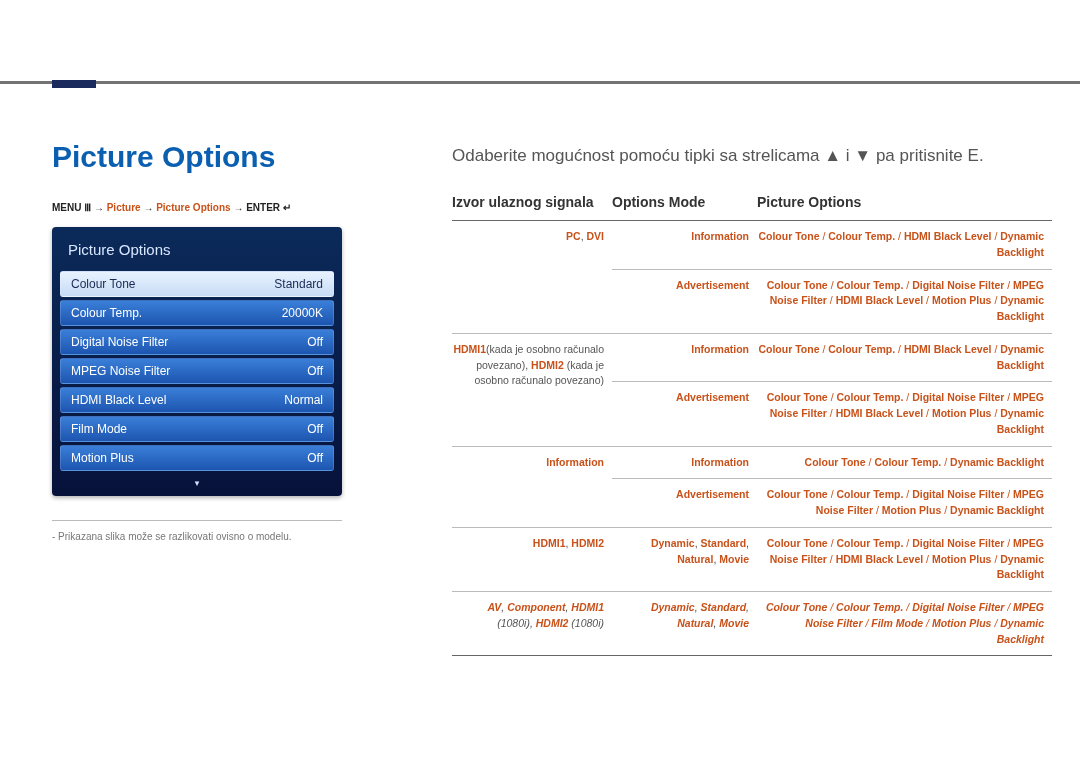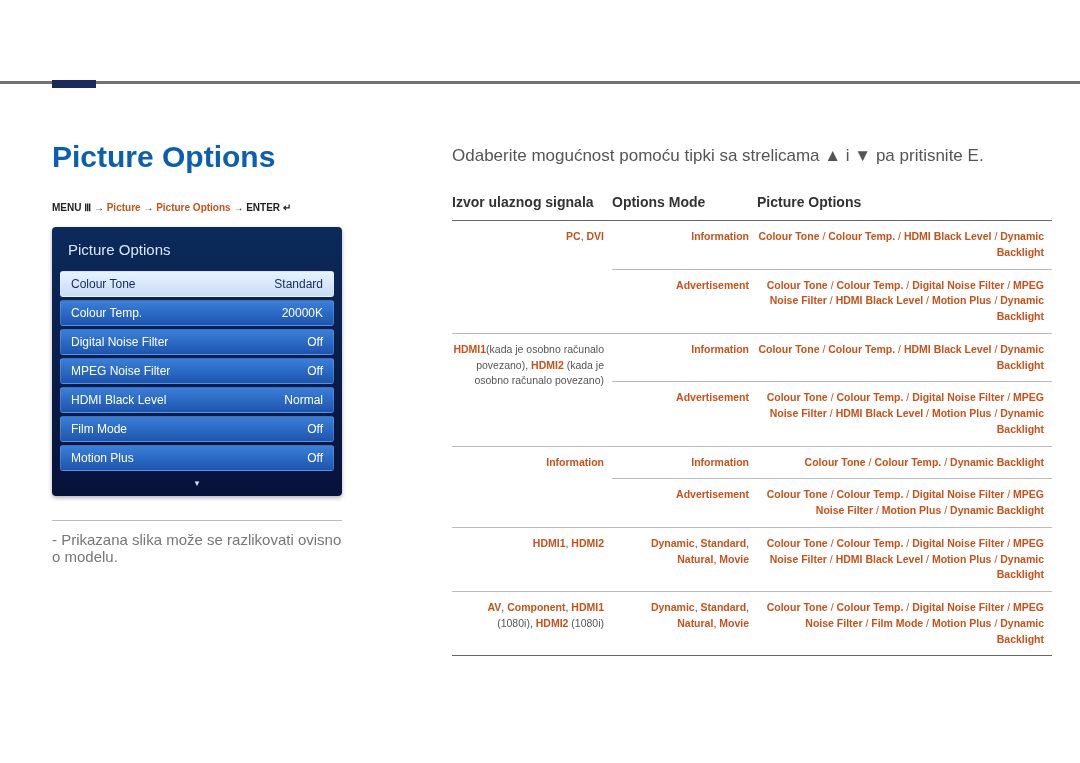--- a/index.html
+++ b/index.html
@@ -91,7 +91,7 @@
     width: 290px;
   }
   .footnote {
-    font-size: 15px;
+    font-size: 10px;
     color: #777;
     width: 290px;
   }

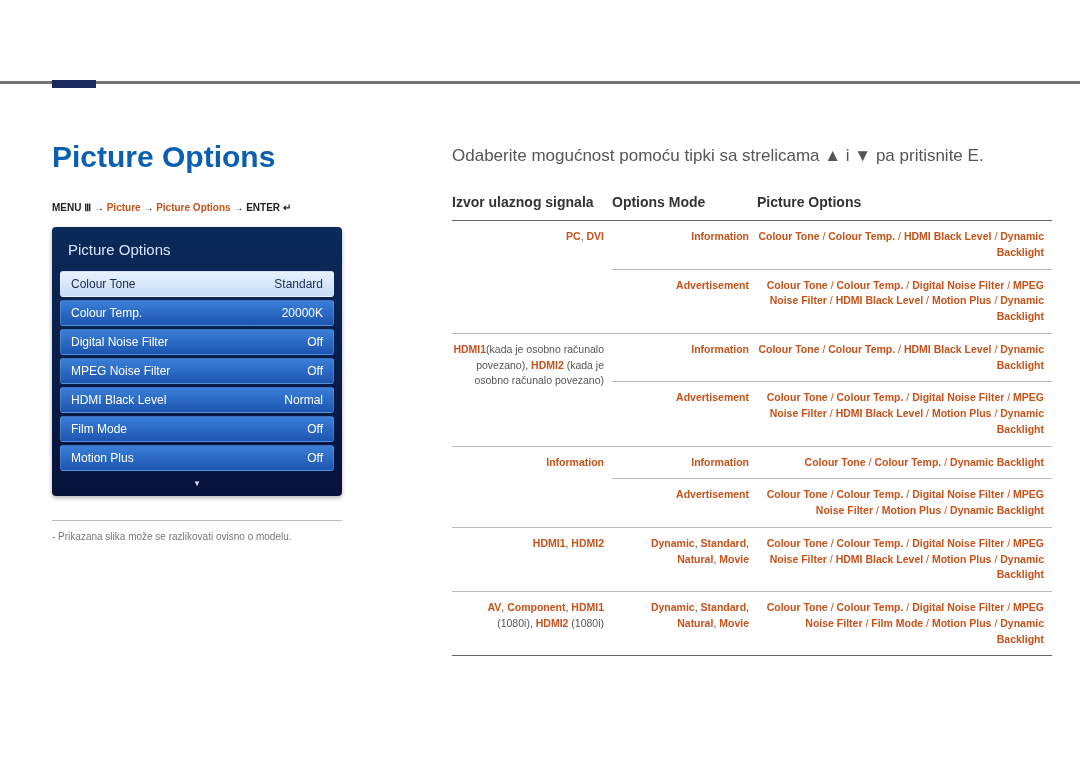--- a/index.html
+++ b/index.html
@@ -126,7 +126,7 @@
   .tbl .hl { color: #c8521a; font-weight: 700; }
   .tbl .sep { color: #c8521a; }
   .tbl .plain { color: #555; }
-  .tbl tr.last td { border-bottom: 1.5px solid #666; }
+  .tbl tr.last td { border-bottom: 1.5px solid #666; font-style: italic; }
   .page-num {
     position: absolute;
     right: 52px;

